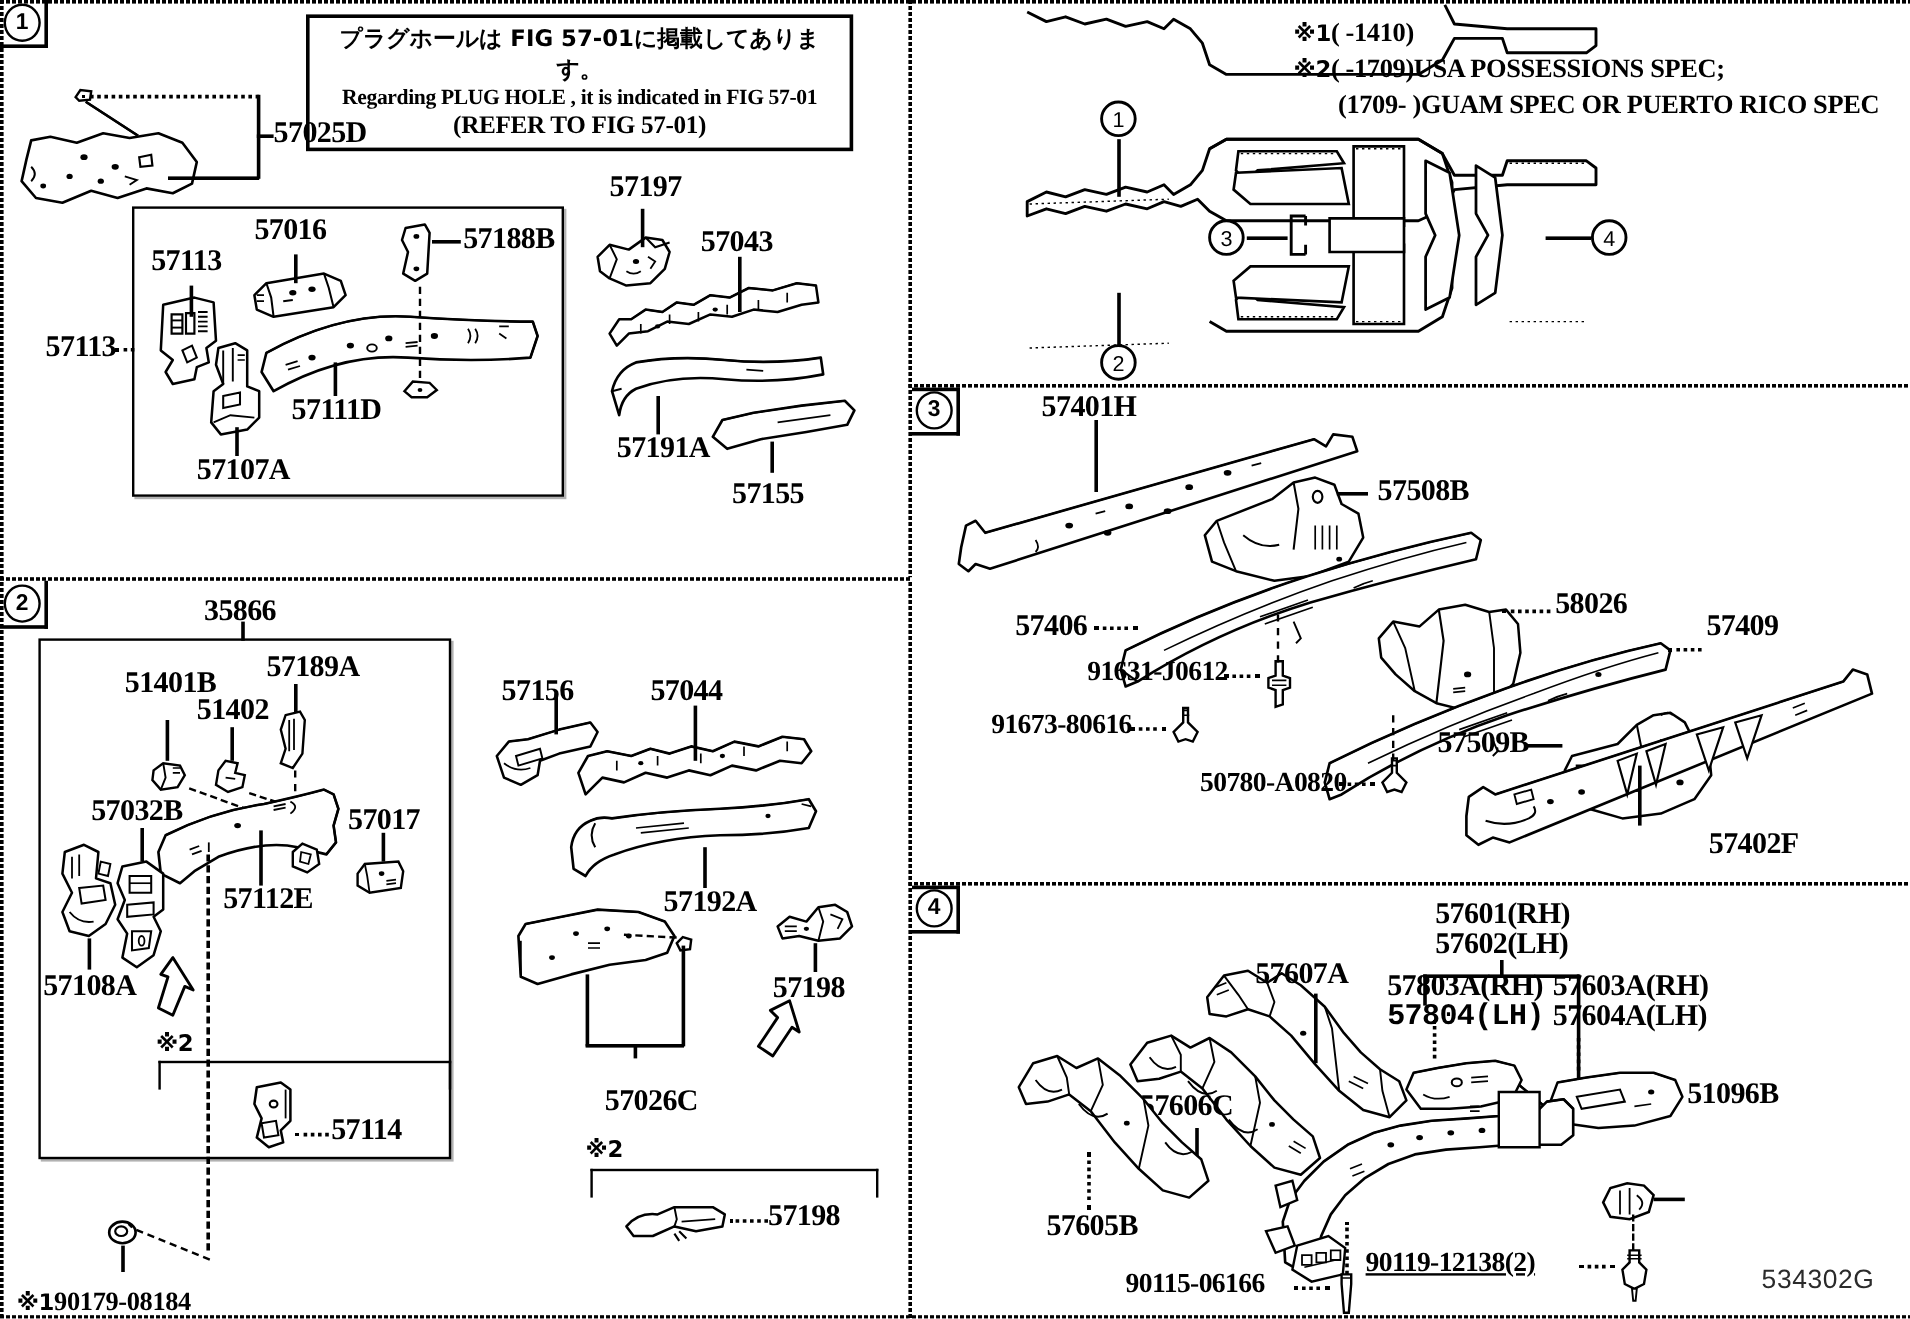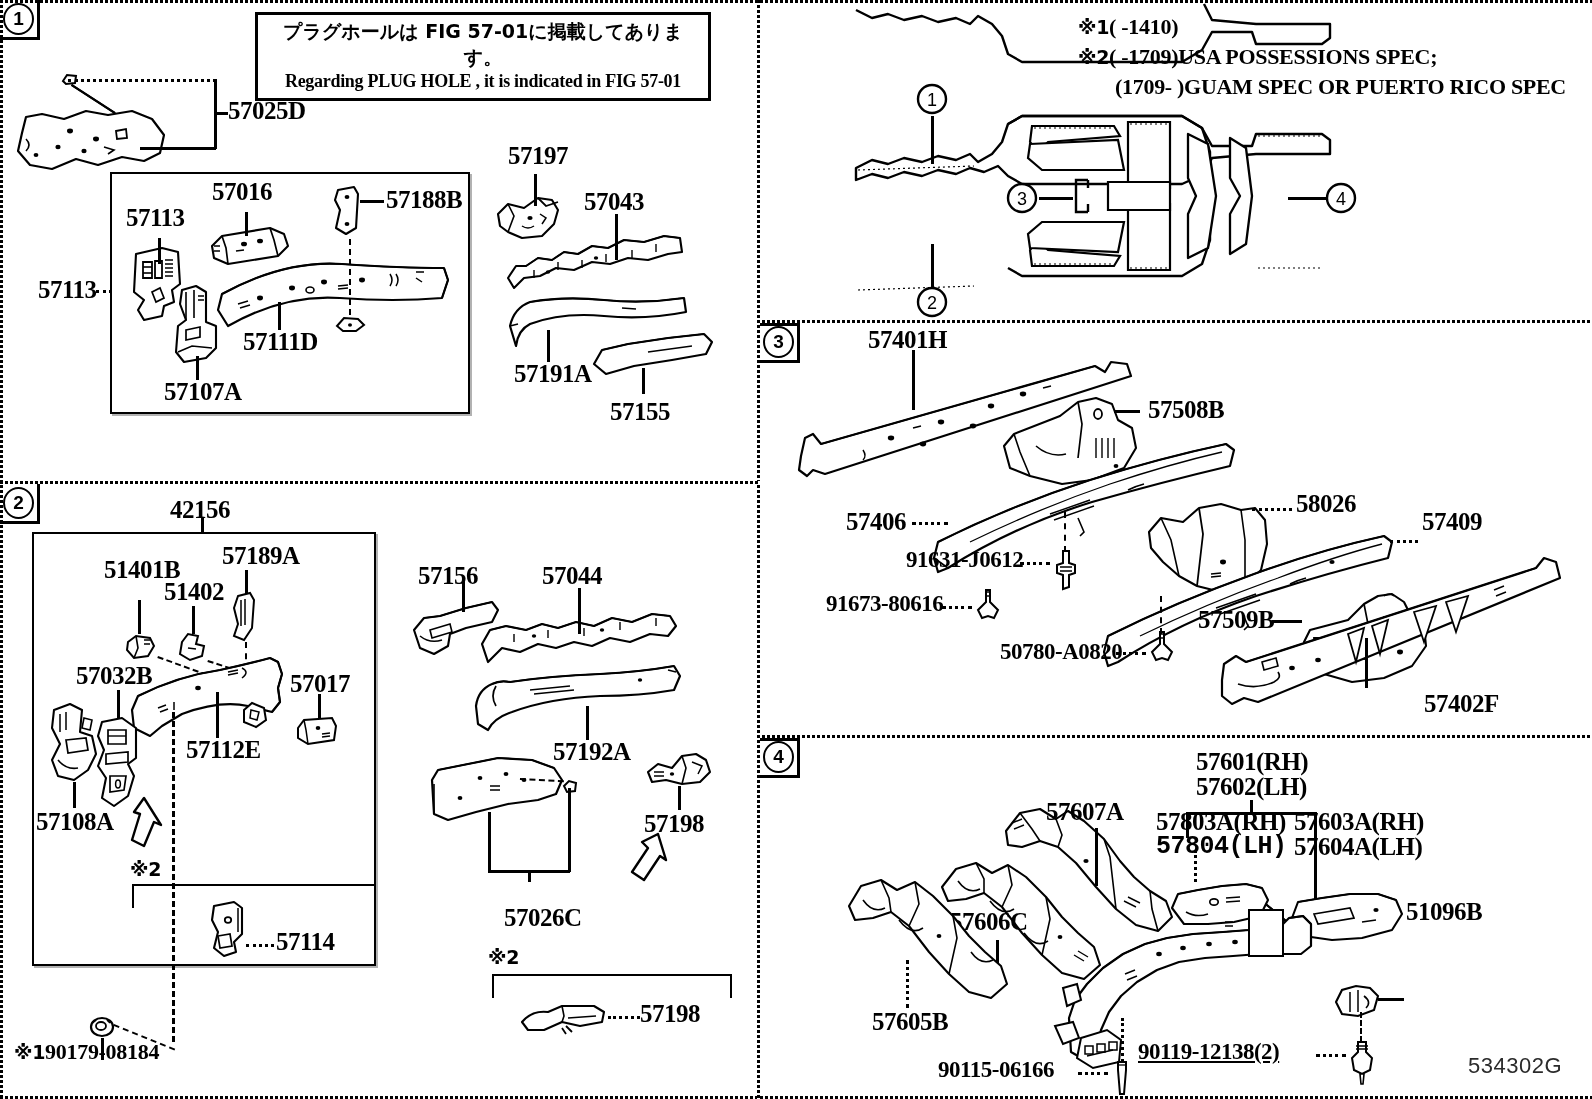--- a/index.html
+++ b/index.html
@@ -123,6 +123,7 @@
   <div class="notebox" style="left:255px;top:12px;width:430px;">
     <div class="jp">プラグホールは FIG 57-01に掲載してあります。</div>
     <div class="en">Regarding  PLUG HOLE , it is indicated in FIG 57-01</div>
+    <div class="rf">(REFER TO FIG 57-01)</div>
   </div>
 
   <div class="note-line" style="left:1078px;top:14px;">

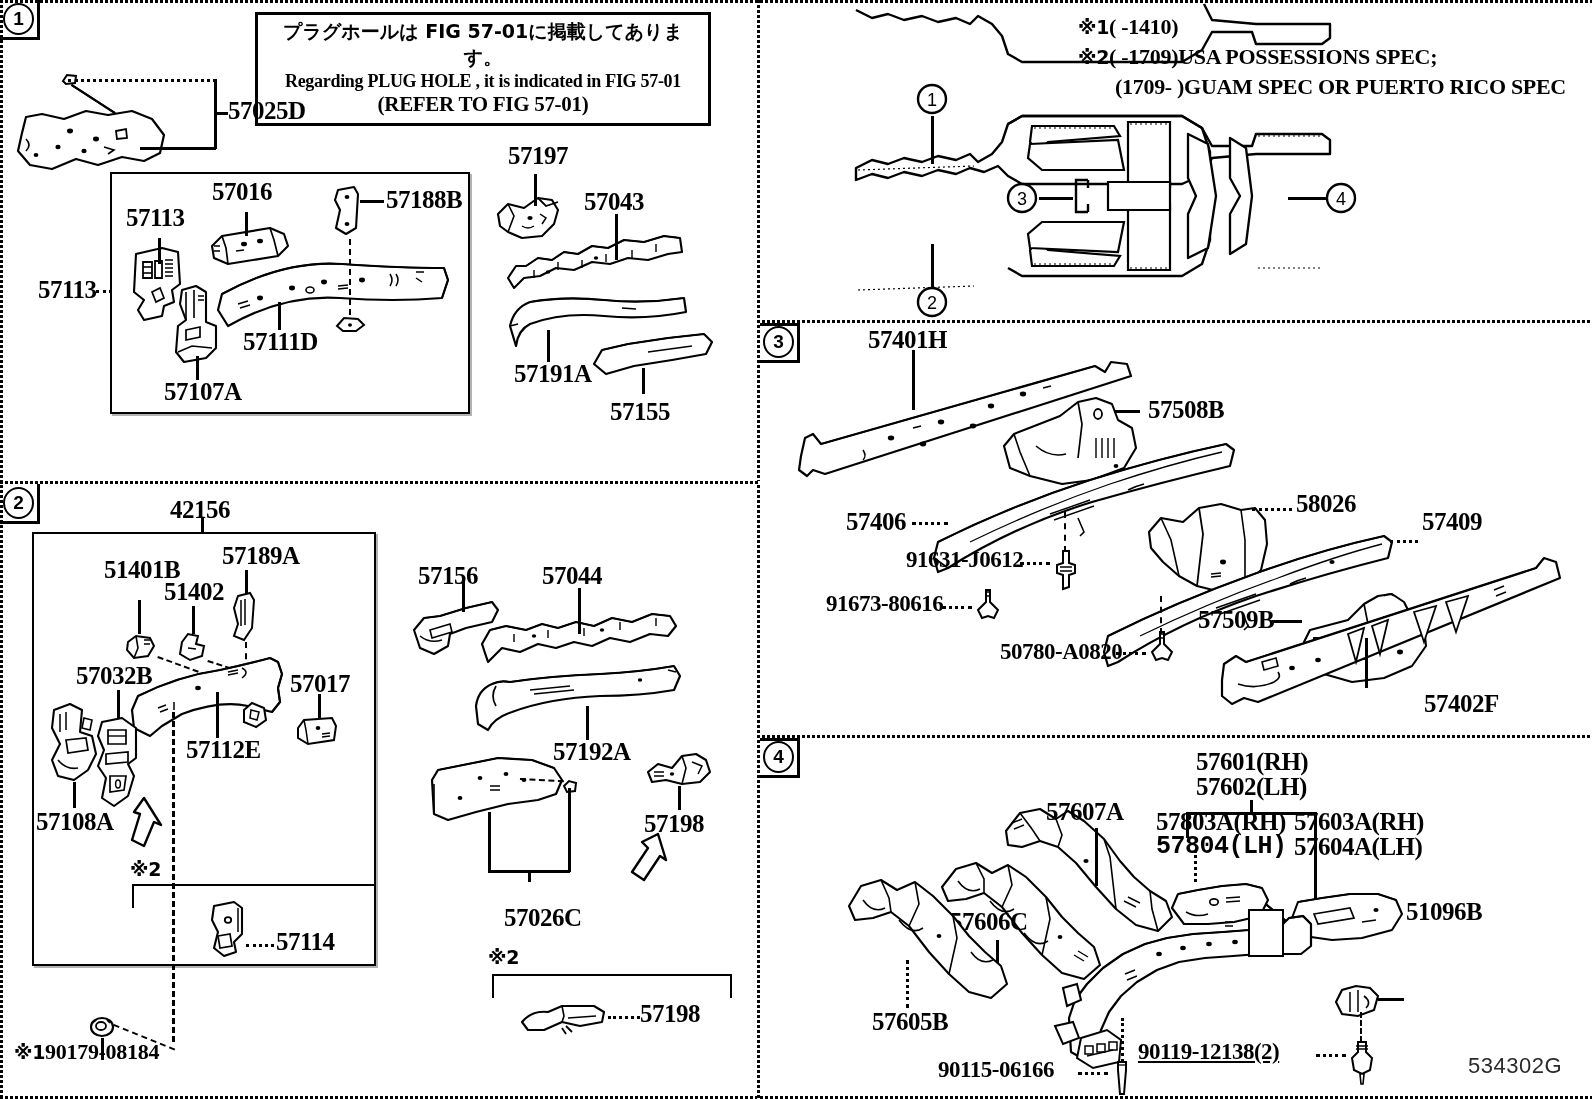--- a/index.html
+++ b/index.html
@@ -370,7 +370,7 @@
 
   <div class="groupbox dashed-edge" style="left:32px;top:532px;width:340px;height:430px;"></div>
   <div class="ld v" style="left:201px;top:518px;height:16px;"></div>
-  <div class="lbl" style="left:170px;top:496px;">42156</div>
+  <div class="lbl" style="left:170px;top:496px;">35866</div>
 
   <div class="part" style="left:124px;top:632px;">
     <svg width="34" height="30" viewBox="0 0 34 30">

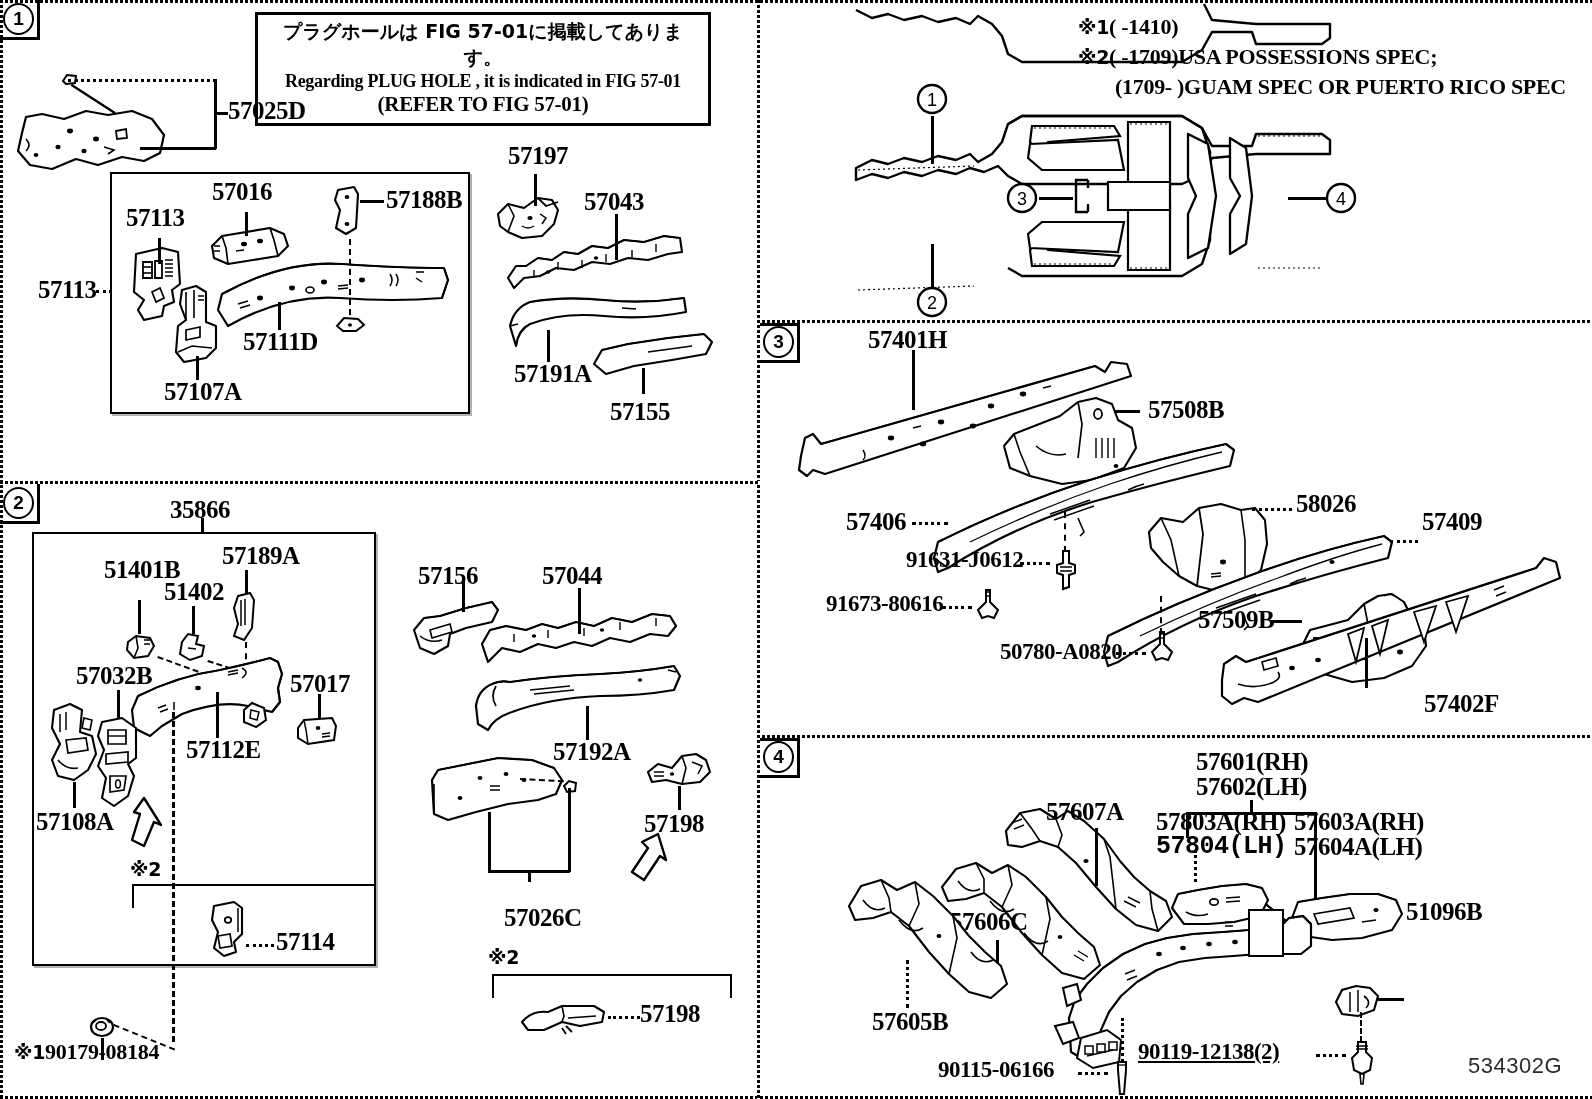--- a/index.html
+++ b/index.html
@@ -498,7 +498,7 @@
   </div>
   <div class="ld v" style="left:101px;top:1038px;height:22px;"></div>
   <div class="ld dash-h diag" style="left:114px;top:1024px;width:66px;transform:rotate(22deg);"></div>
-  <div class="note-line" style="left:14px;top:1039px;">
+  <div class="note-line" style="left:14px;top:1072px;">
     <span class="jmark">※1</span><span>90179-08184</span>
   </div>
 

